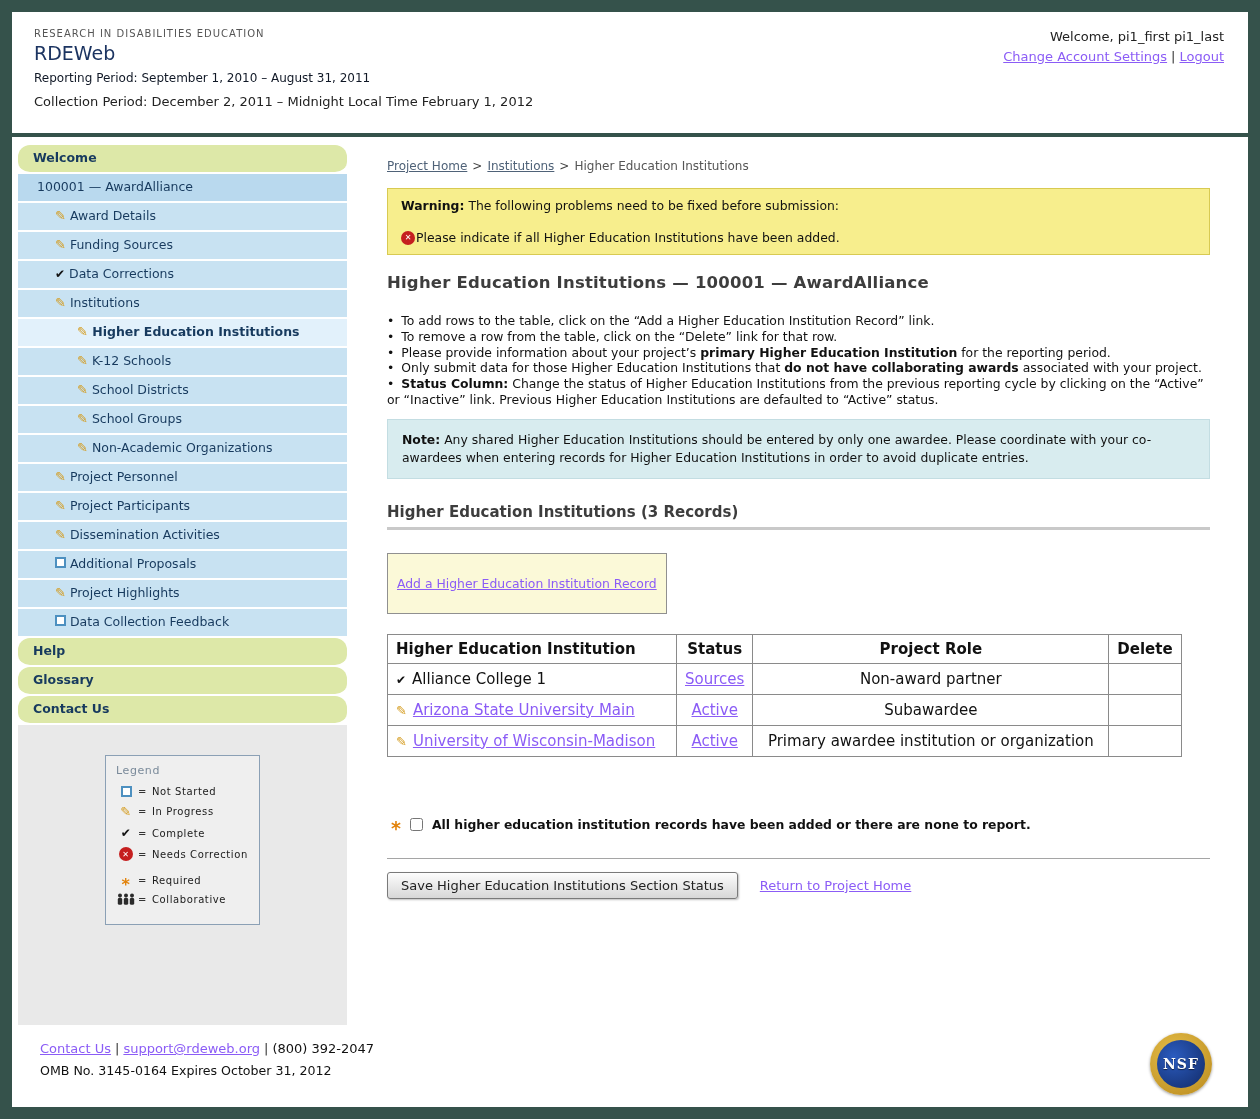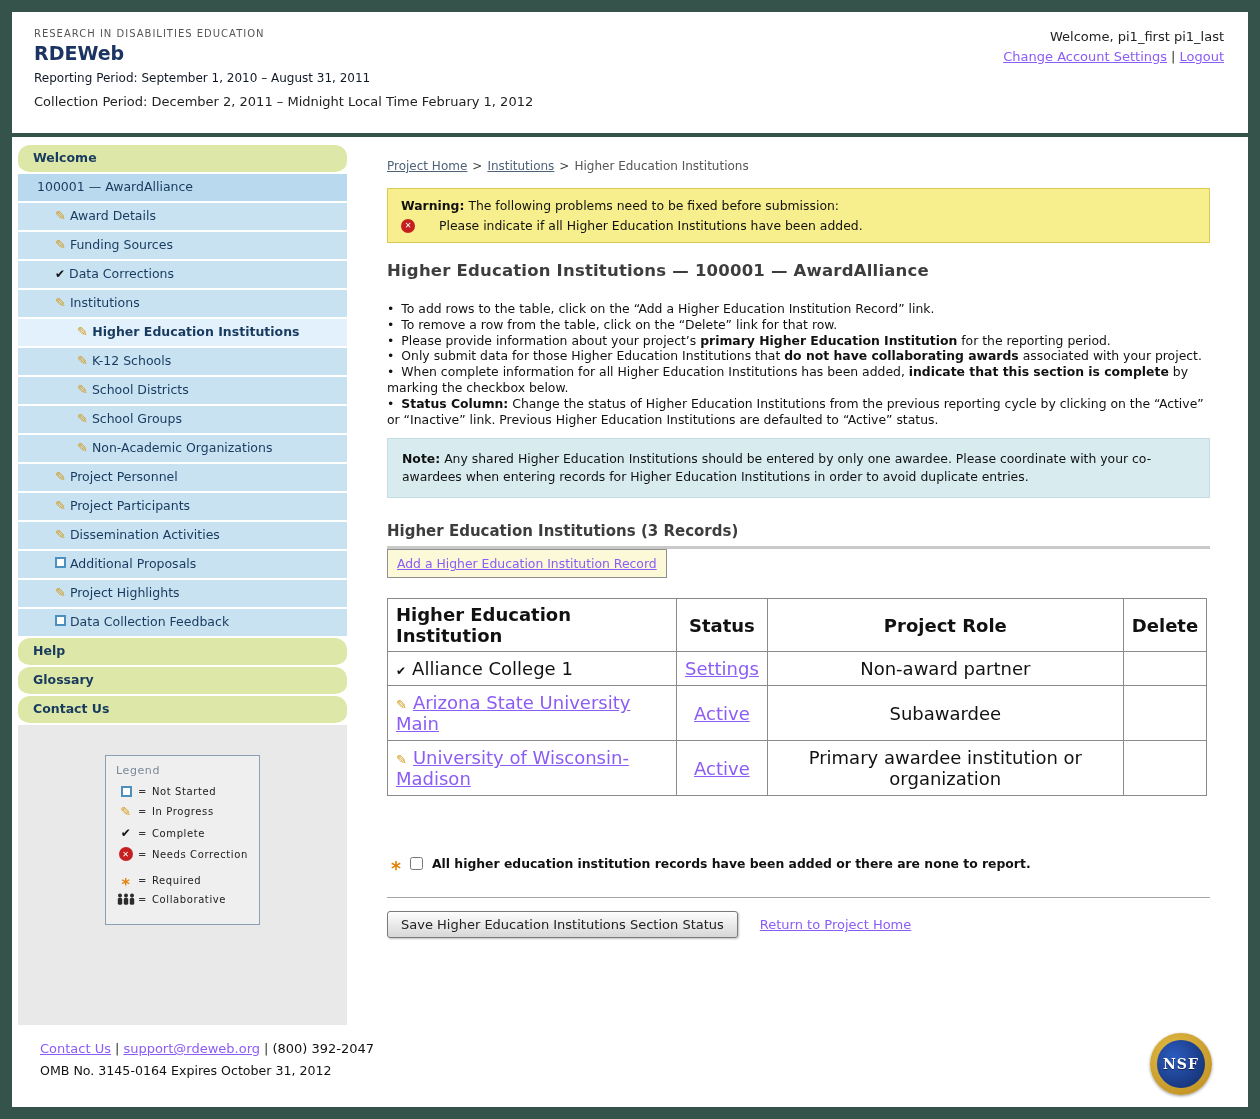--- a/index.html
+++ b/index.html
@@ -15,7 +15,7 @@
   
   .header { position: relative; height: 121px; padding: 16px 22px 0 22px; flex: 0 0 auto; }
   .supertitle { font-size: 10px; letter-spacing: 1px; color: #555; margin-bottom: 3px; }
-  .app-title { font-size: 19px; font-weight: bold; color: #1c3461; margin-bottom: 7px; }
+  .app-title { font-size: 19px; font-weight: normal; color: #1c3461; margin-bottom: 7px; }
   .reporting { font-size: 12px; color: #101826; margin-bottom: 9px; }
   .collection { font-size: 13px; color: #222; }
   .header-right { position: absolute; top: 17px; right: 24px; text-align: right; font-size: 13px; color: #222; }

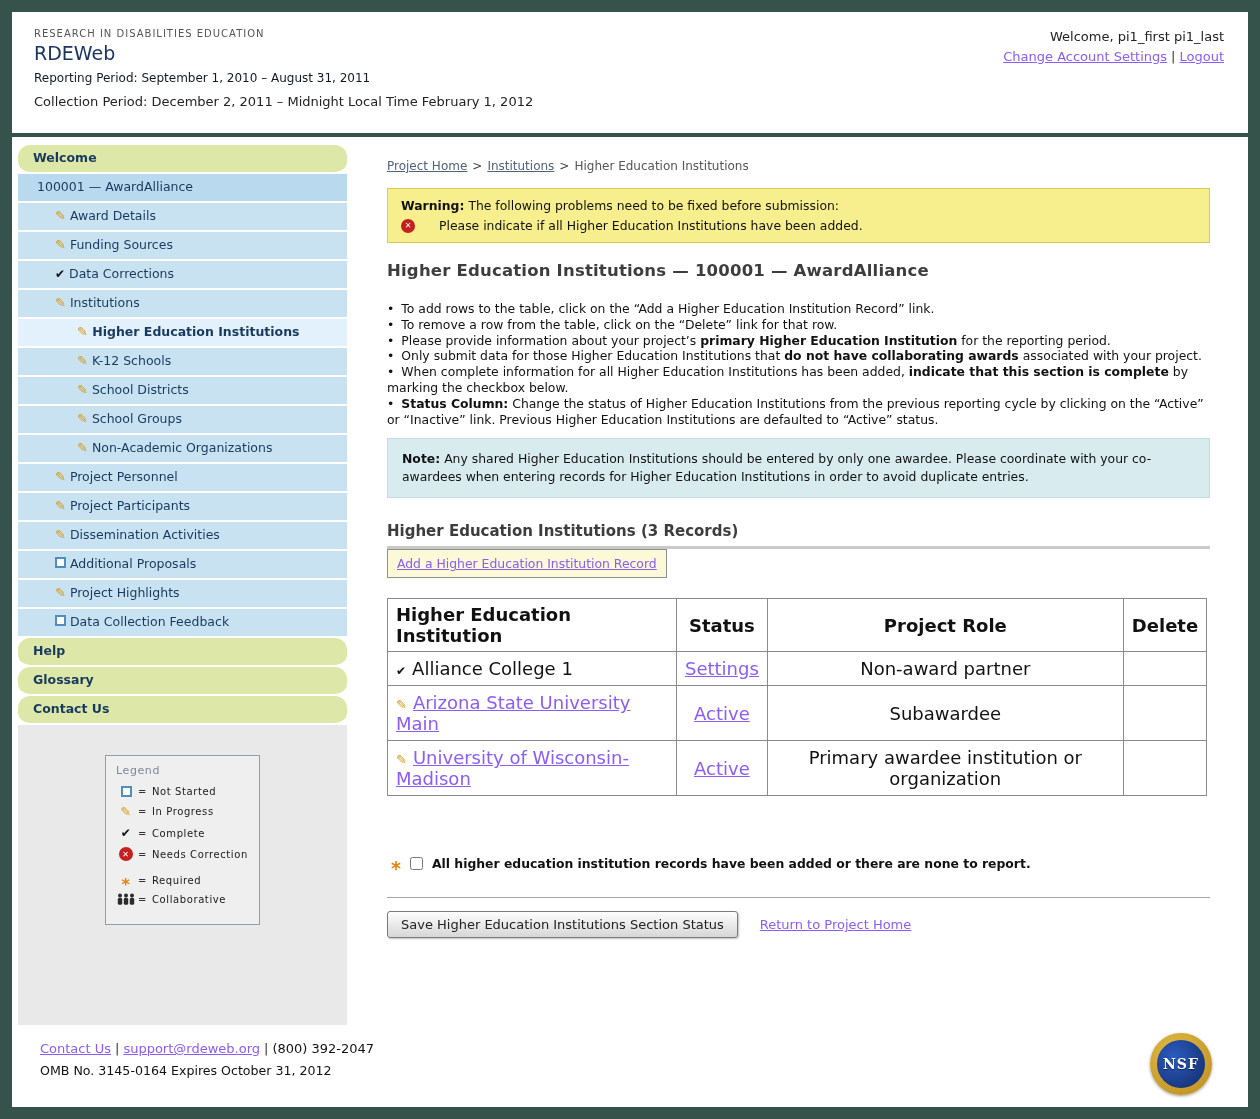--- a/index.html
+++ b/index.html
@@ -66,7 +66,7 @@
   .bcur { color: #555; }
 
   .warning-box { background: #f7ee8d; border: 1px solid #d8ca52; padding: 9px 13px; margin-bottom: 18px; }
-  .warn-line { margin-top: 5px; display: flex; align-items: center; gap: 24px; text-align: right; }
+  .warn-line { margin-top: 17px; display: flex; align-items: center; gap: 1px; text-align: right; }
 
   .page-title { font-size: 16.5px; font-weight: bold; color: #3d3d3d; letter-spacing: 0.2px; margin-bottom: 21px; }
 

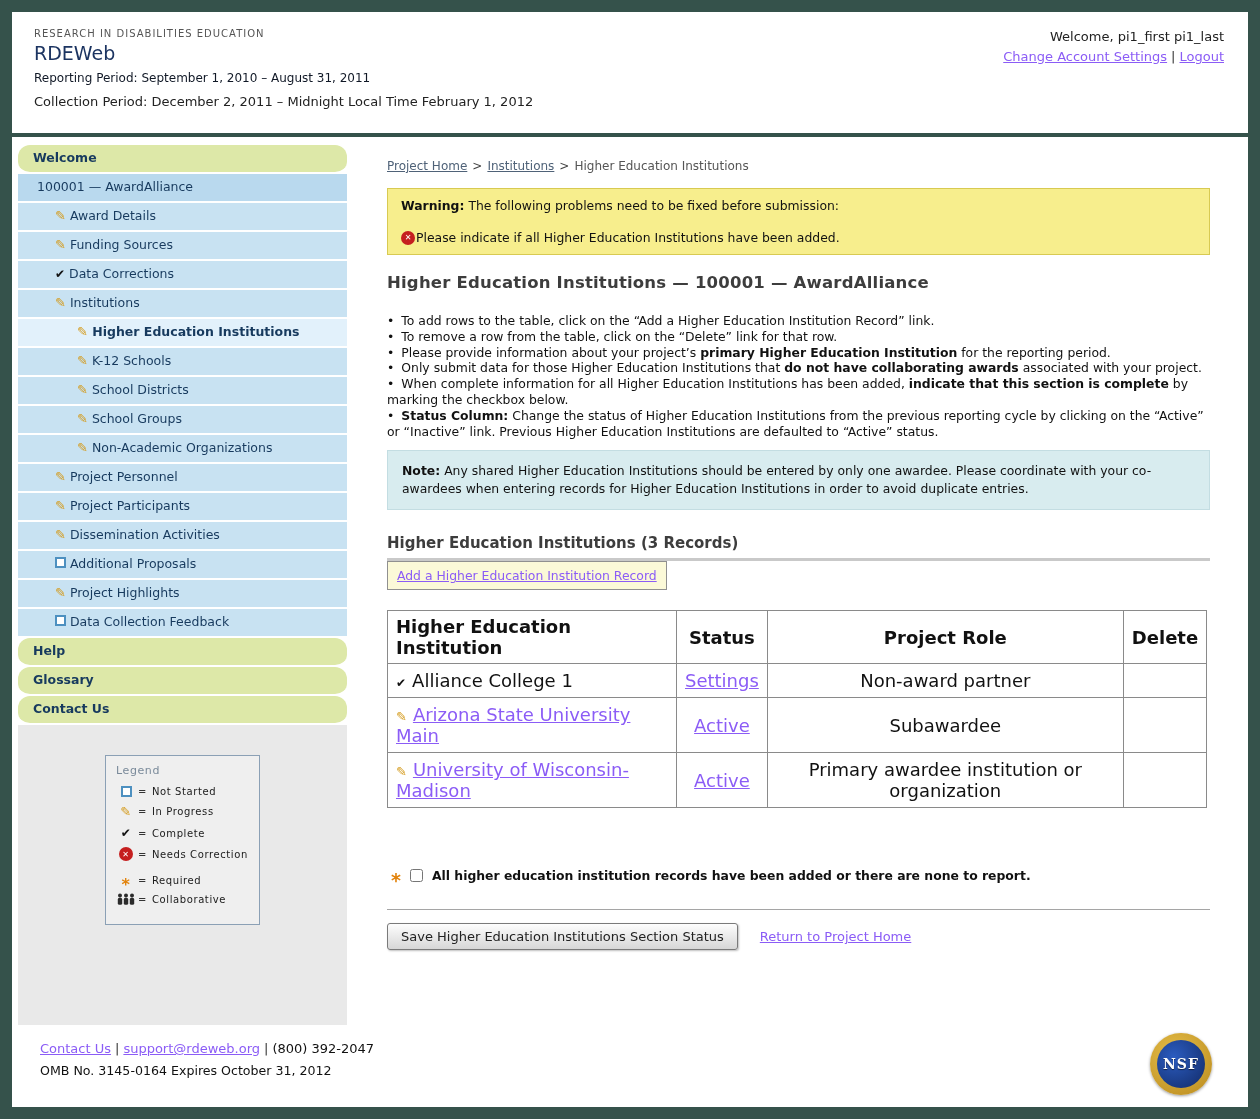--- a/index.html
+++ b/index.html
@@ -243,7 +243,6 @@
           <div class="bullet"><span>To remove a row from the table, click on the “Delete” link for that row.</span><strong></strong><span></span></div>
           <div class="bullet"><span>Please provide information about your project’s </span><strong>primary Higher Education Institution</strong><span> for the reporting period.</span></div>
           <div class="bullet"><span>Only submit data for those Higher Education Institutions that </span><strong>do not have collaborating awards</strong><span> associated with your project.</span></div>
-          <div class="bullet"><span>When complete information for all Higher Education Institutions has been added, </span><strong>indicate that this section is complete</strong><span> by marking the checkbox below.</span></div>
           <div class="bullet"><span></span><strong>Status Column:</strong><span> Change the status of Higher Education Institutions from the previous reporting cycle by clicking on the “Active” or “Inactive” link. Previous Higher Education Institutions are defaulted to “Active” status.</span></div>
         </div>
 

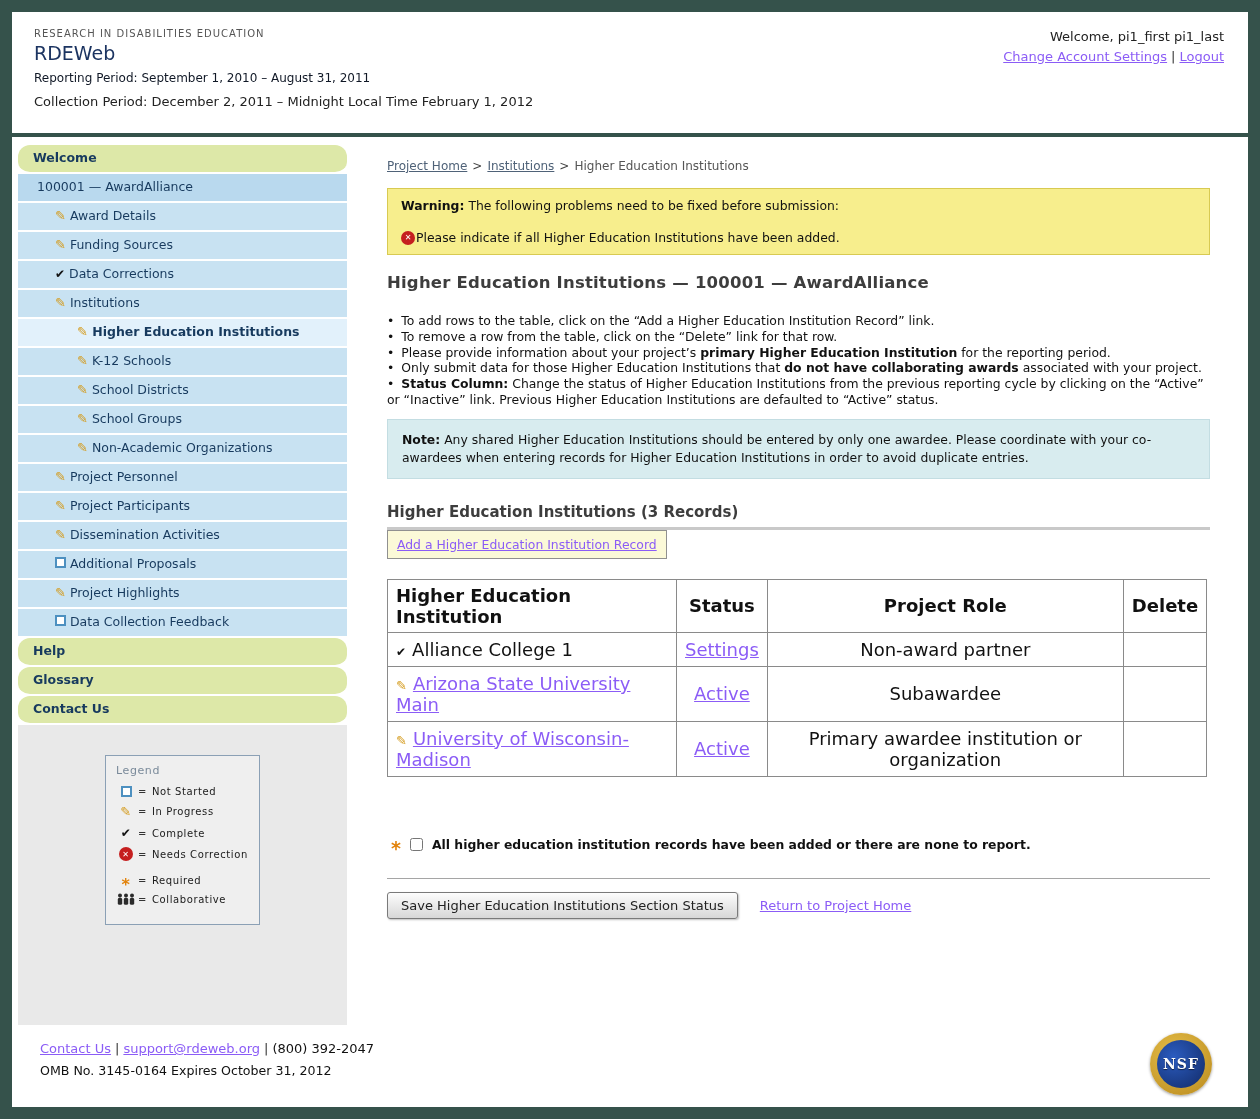--- a/index.html
+++ b/index.html
@@ -78,7 +78,7 @@
 
   .records-heading { margin-top: 24px; font-size: 15px; font-weight: bold; color: #3d3d3d; }
   .section-rule { height: 3px; background: #c9c9c9; margin-top: 6px; }
-  .add-record-box { display: inline-block; margin-top: 0; border: 1px solid #909090; background: #fbf9d8; padding: 6px 9px; }
+  .add-record-box { display: inline-block; margin-top: 23px; border: 1px solid #909090; background: #fbf9d8; padding: 22px 9px; }
 
   table.records { margin-top: 20px; border-collapse: collapse; background: #fff; }
   table.records th, table.records td { border: 1px solid #8a8a8a; font-size: 18px; }

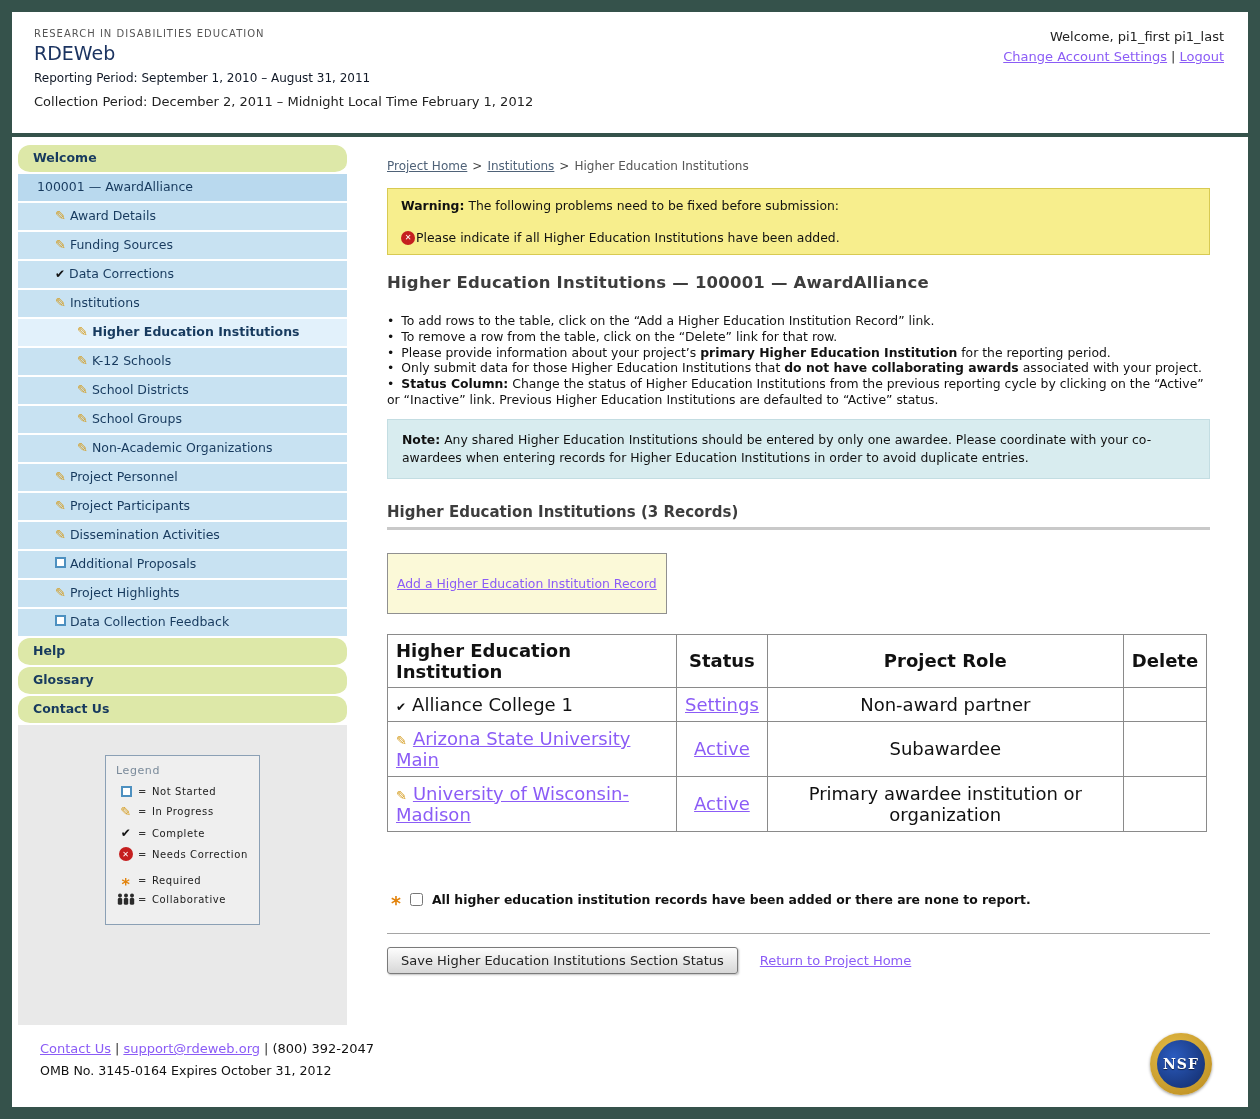--- a/index.html
+++ b/index.html
@@ -81,7 +81,7 @@
   .add-record-box { display: inline-block; margin-top: 23px; border: 1px solid #909090; background: #fbf9d8; padding: 22px 9px; }
 
   table.records { margin-top: 20px; border-collapse: collapse; background: #fff; }
-  table.records th, table.records td { border: 1px solid #8a8a8a; font-size: 18px; }
+  table.records th, table.records td { border: 1px solid #8a8a8a; font-size: 15px; }
   table.records th { font-weight: bold; padding: 5px 8px; }
   table.records td { padding: 6px 8px; }
   .col-name { width: 289px; text-align: left; }

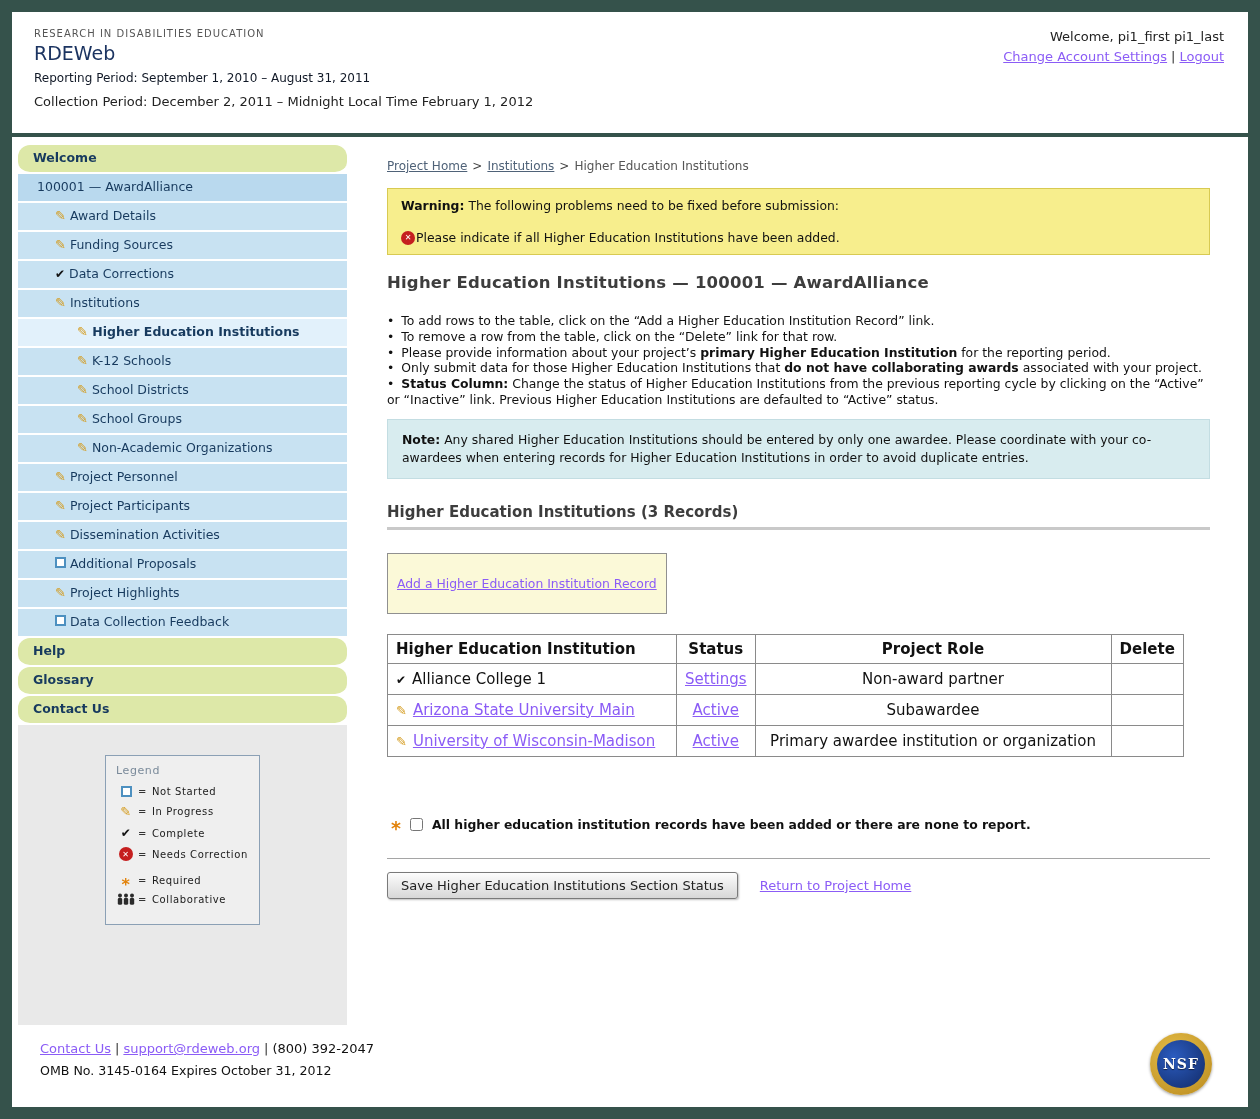--- a/index.html
+++ b/index.html
@@ -269,7 +269,7 @@
           <tbody>
             <tr>
               <td class="col-name name-cell"><span class="icn icn-check"></span><span>Alliance College 1</span></td>
-              <td class="col-status"><a class="link">Settings</a></td>
+              <td class="col-status"><a class="link">Sources</a></td>
               <td class="col-role">Non-award partner</td>
               <td class="col-delete"></td>
             </tr>

